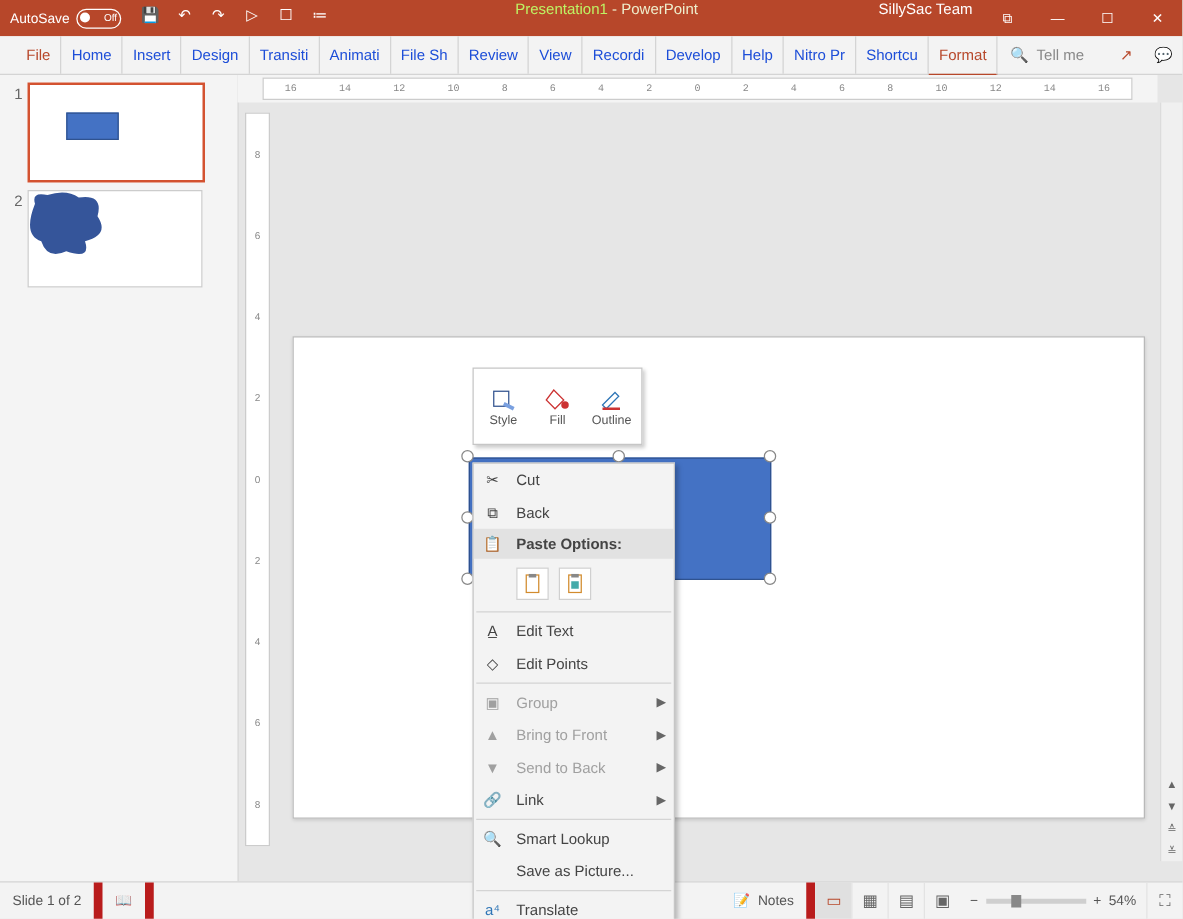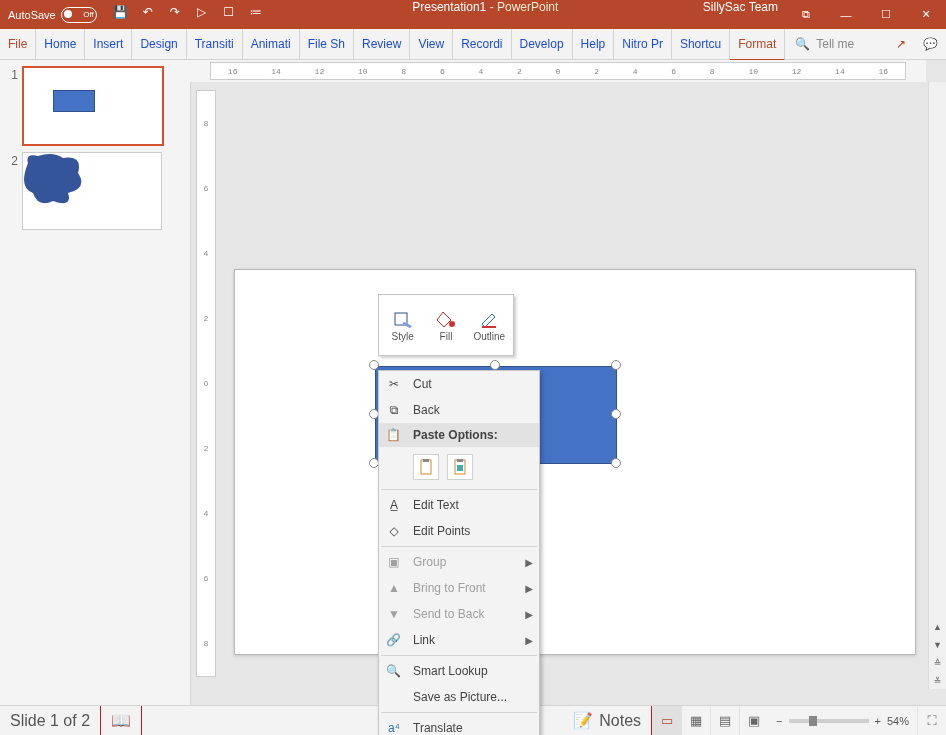--- a/index.html
+++ b/index.html
@@ -16,7 +16,7 @@
   .qat .btn,.winbtn{width:24px;height:24px;display:flex;align-items:center;justify-content:center;
     color:#fff;font-size:12px;}
   .titlecenter{flex:1;text-align:center;font-size:12px;}
-  .titlecenter .fname{color:#ffffff;}
+  .titlecenter .fname{color:#bef264;}
   .titlecenter .app{color:#eec;}
   .user{font-size:12px;margin-right:8px;}
   .wingroup{display:flex;gap:0;}

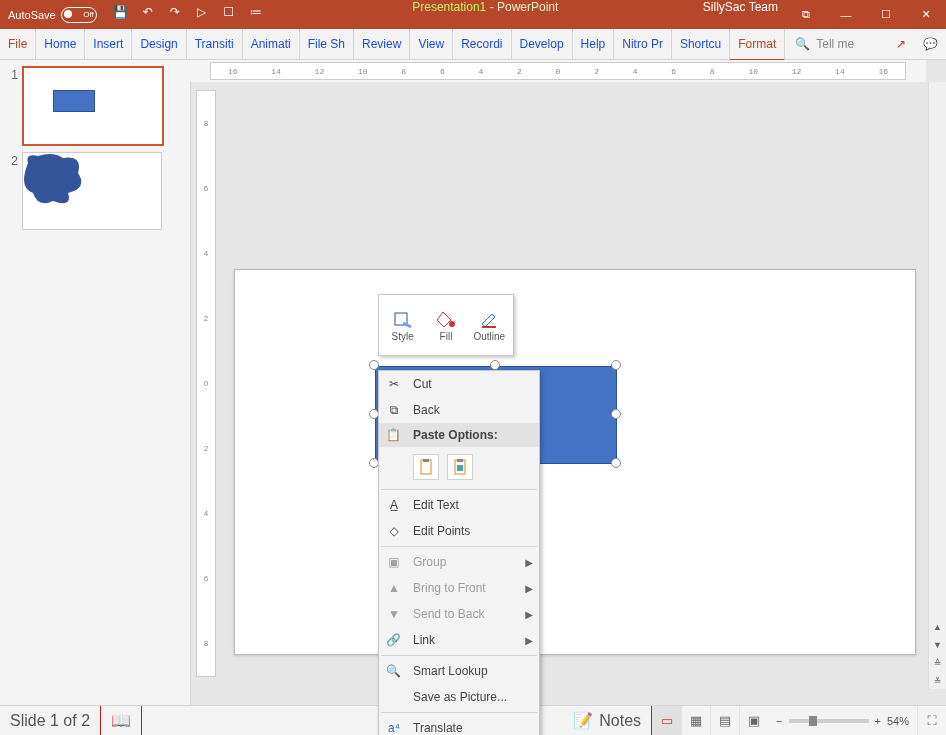--- a/index.html
+++ b/index.html
@@ -26,7 +26,7 @@
     display:flex;align-items:stretch;}
   .tab{padding:0 8px;display:flex;align-items:center;font-size:12px;color:#1d4ed8;height:100%;
     cursor:pointer;white-space:nowrap;}
-  .tab.file{color:#b7472a;font-weight:400;}
+  .tab.file{color:#b7472a;font-weight:400;margin-left:13px;}
   .tab.active{color:#b7472a;border-bottom:2px solid #b7472a;}
   .tab.sep{border-right:1px solid #d4d4d4;}
   .ribbon .spacer{flex:1;}

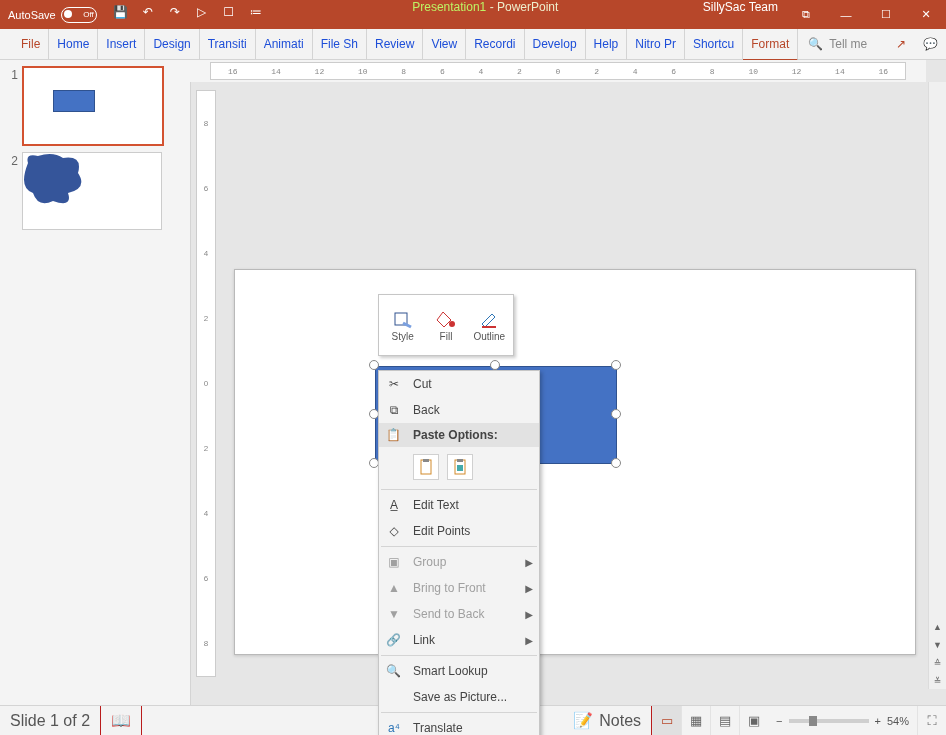--- a/index.html
+++ b/index.html
@@ -97,7 +97,7 @@
   
   .status{position:absolute;left:0;right:0;bottom:0;height:29px;background:#f3f3f3;
     border-top:1px solid #d4d4d4;display:flex;align-items:center;}
-  .status .cell{padding:0 10px;border-right:1px solid #b91c1c;font-size:16px;color:#555;
+  .status .cell{padding:0 10px;border-right:7px solid #b91c1c;font-size:11px;color:#555;
     display:flex;align-items:center;gap:6px;height:100%;}
   .status .spacer{flex:1;}
   .status .viewbtn{width:28px;height:29px;display:flex;align-items:center;justify-content:center;

